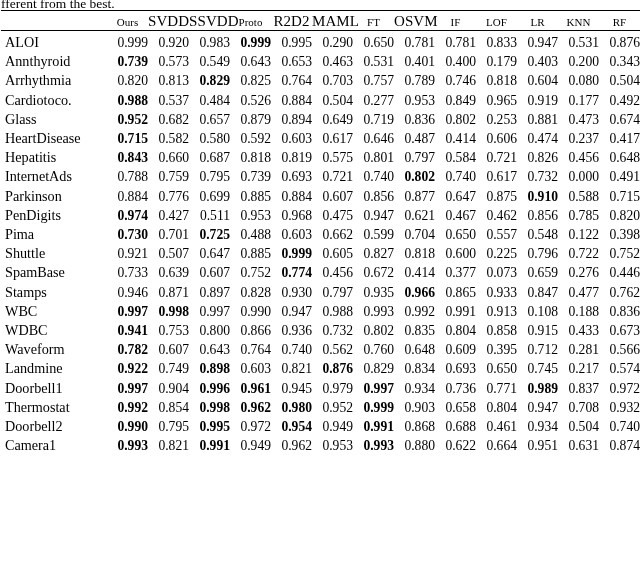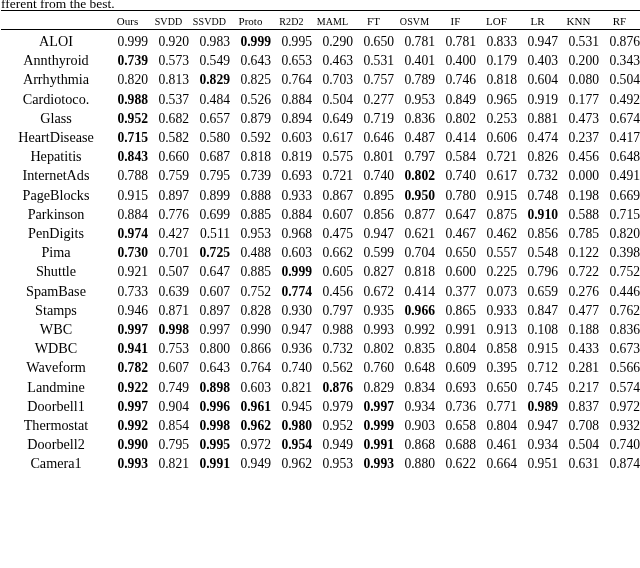--- a/index.html
+++ b/index.html
@@ -52,7 +52,7 @@
   tr.rule-mid td { border-top: 1.0px solid #000; height: 2px; font-size: 0; line-height: 0; }
   th .sc {
     font-variant: small-caps;
-    font-size: 10px;
+    font-size: 15px;
     letter-spacing: 0.1px;
   }
   th .reg {

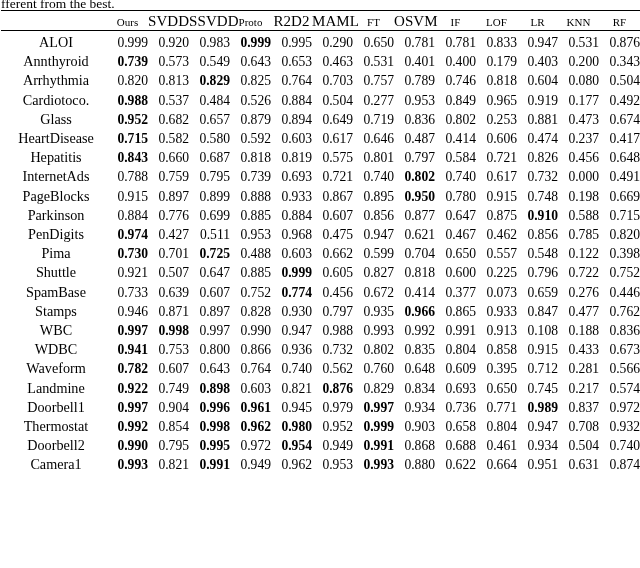--- a/index.html
+++ b/index.html
@@ -66,7 +66,7 @@
     padding-right: 2px;
   }
   tbody td.name {
-    text-align: center;
+    text-align: left;
     padding-left: 4px;
     padding-right: 0;
     font-size: 14.2px;

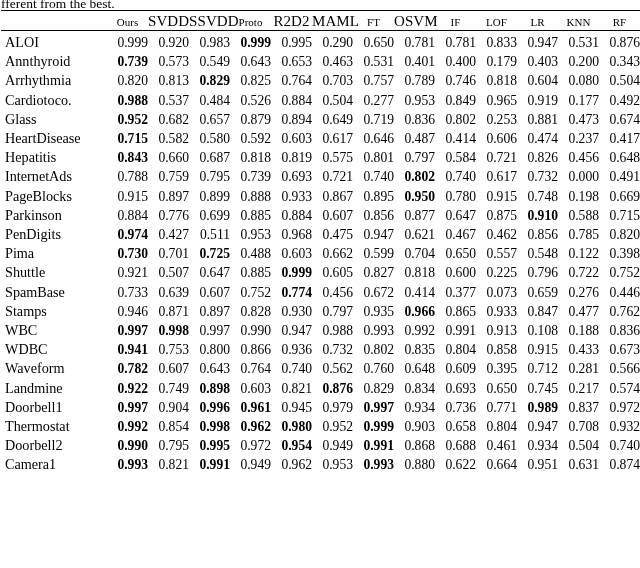--- a/index.html
+++ b/index.html
@@ -254,22 +254,6 @@
           <td class="num">0.491</td>
         </tr>
         <tr>
-          <td class="name">PageBlocks</td>
-          <td class="num">0.915</td>
-          <td class="num">0.897</td>
-          <td class="num">0.899</td>
-          <td class="num">0.888</td>
-          <td class="num">0.933</td>
-          <td class="num">0.867</td>
-          <td class="num">0.895</td>
-          <td class="num b">0.950</td>
-          <td class="num">0.780</td>
-          <td class="num">0.915</td>
-          <td class="num">0.748</td>
-          <td class="num">0.198</td>
-          <td class="num">0.669</td>
-        </tr>
-        <tr>
           <td class="name">Parkinson</td>
           <td class="num">0.884</td>
           <td class="num">0.776</td>

